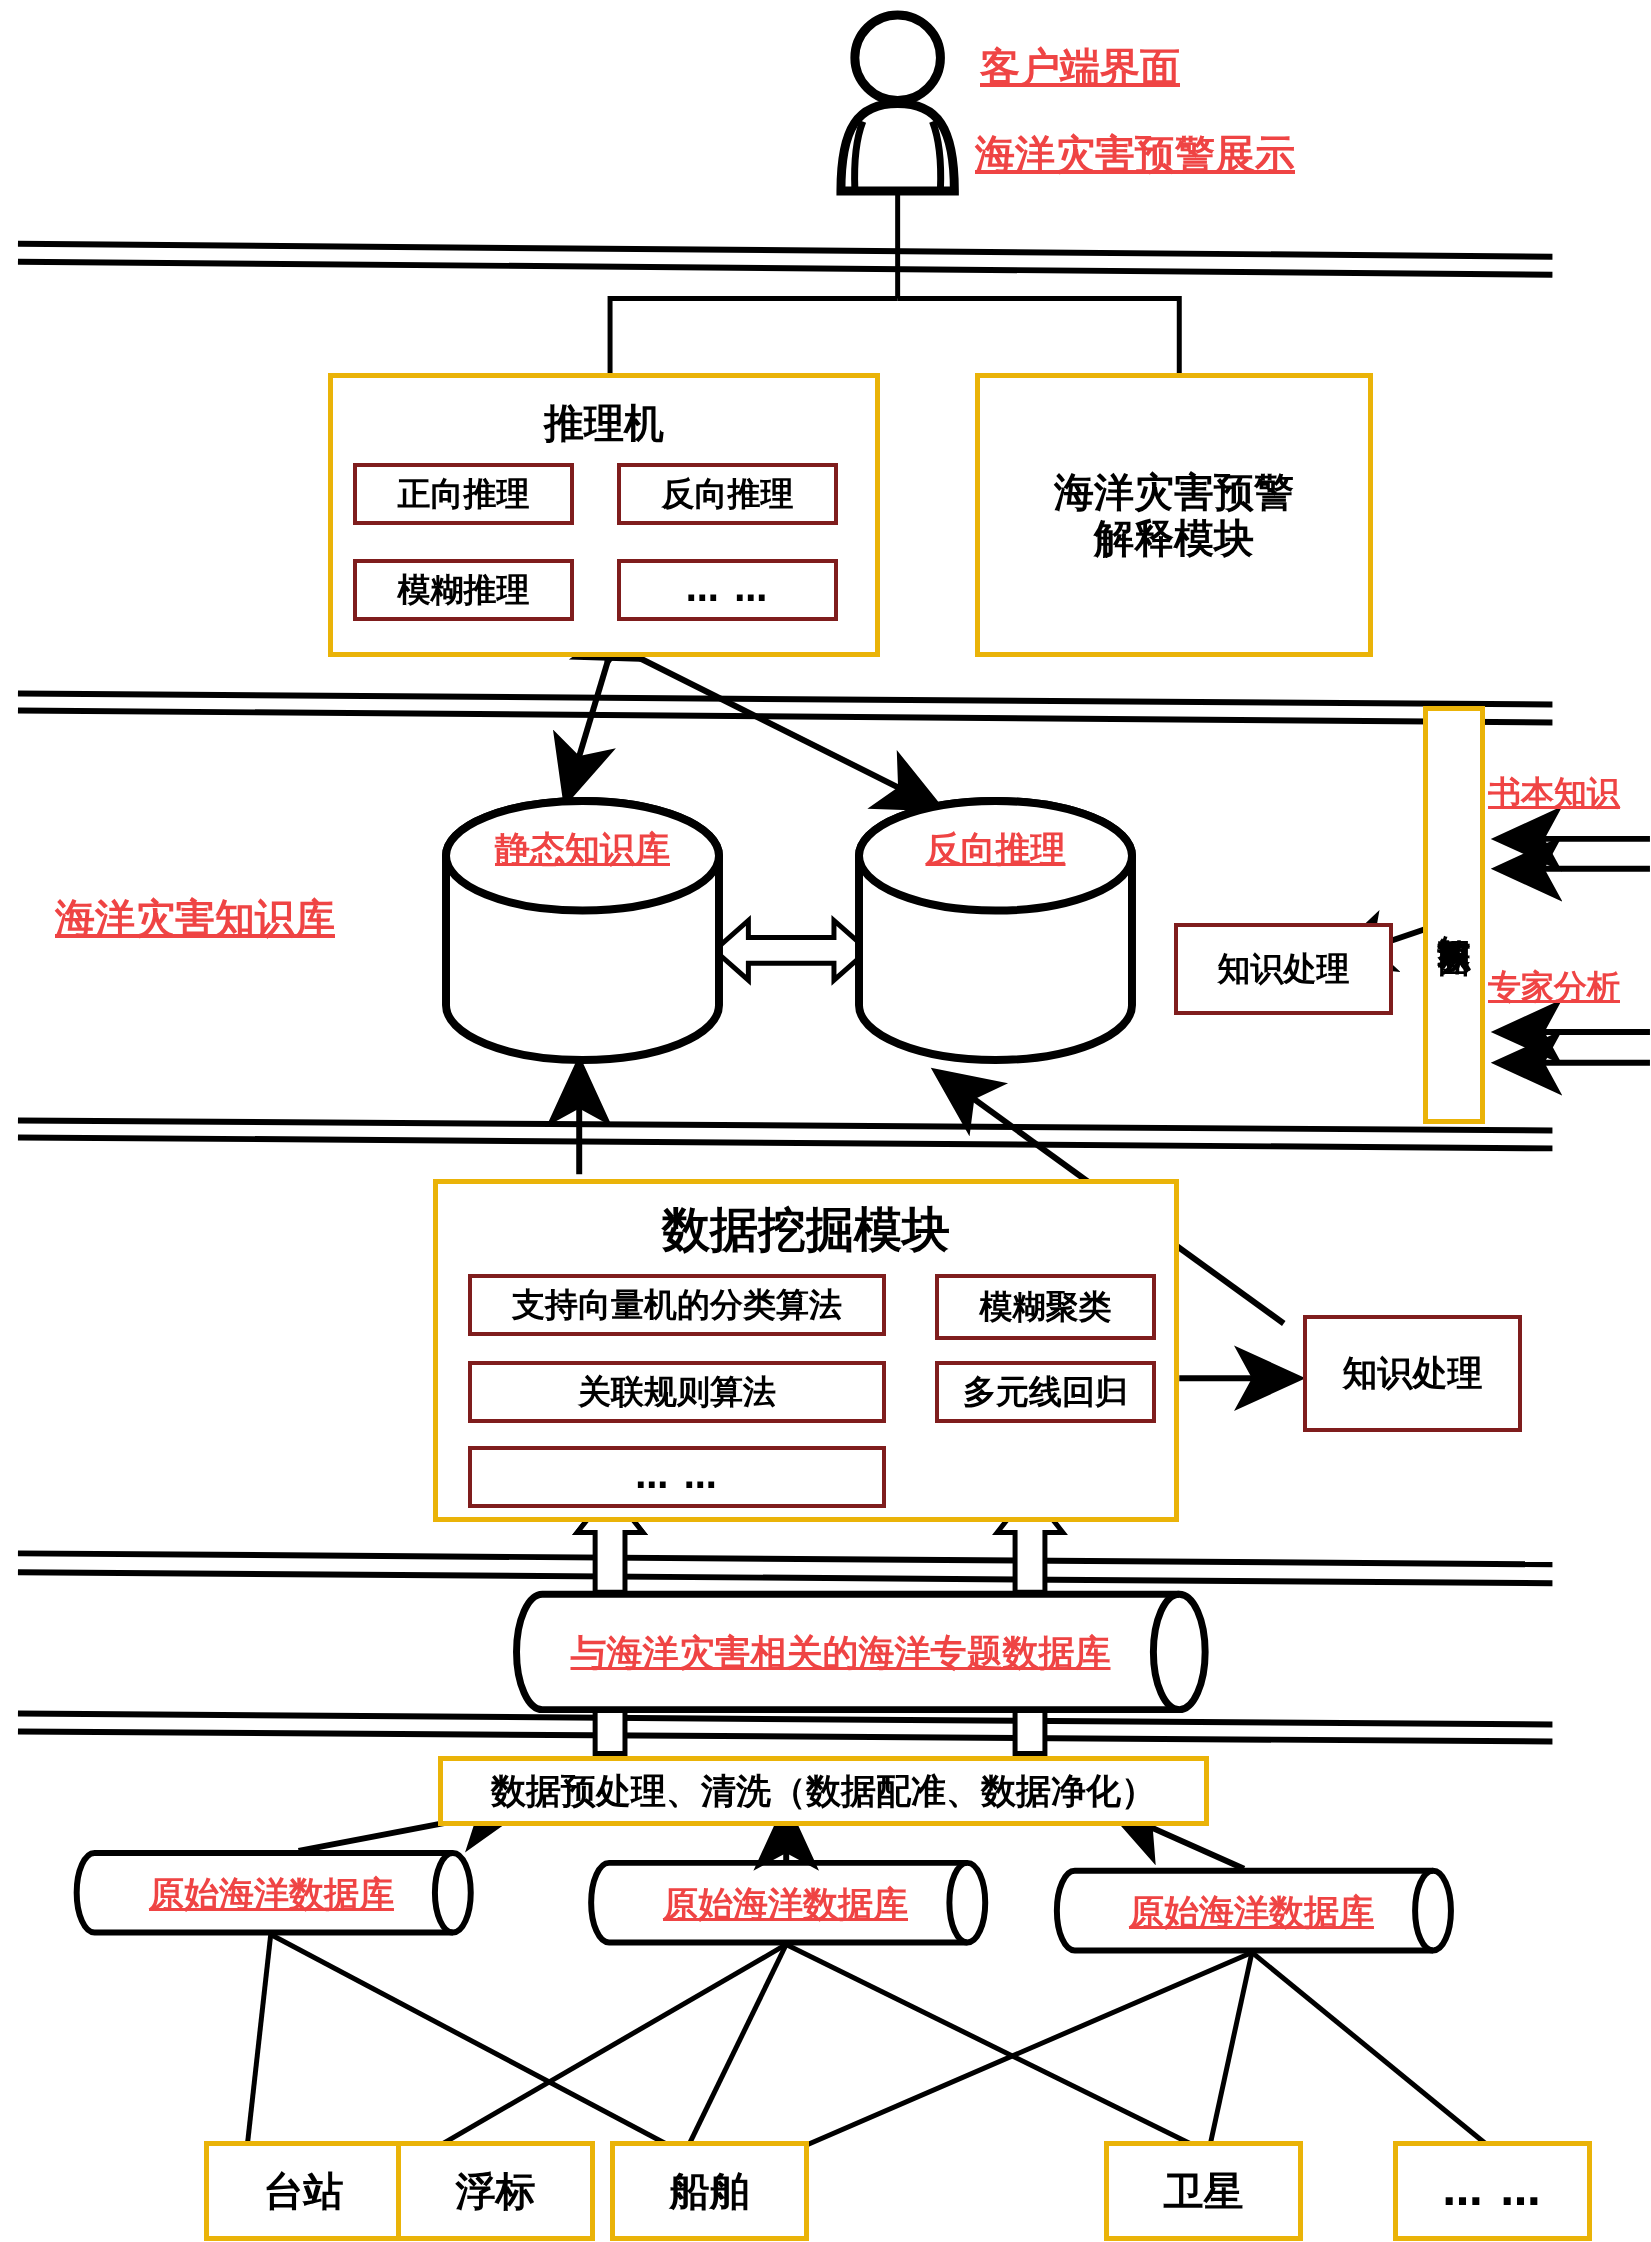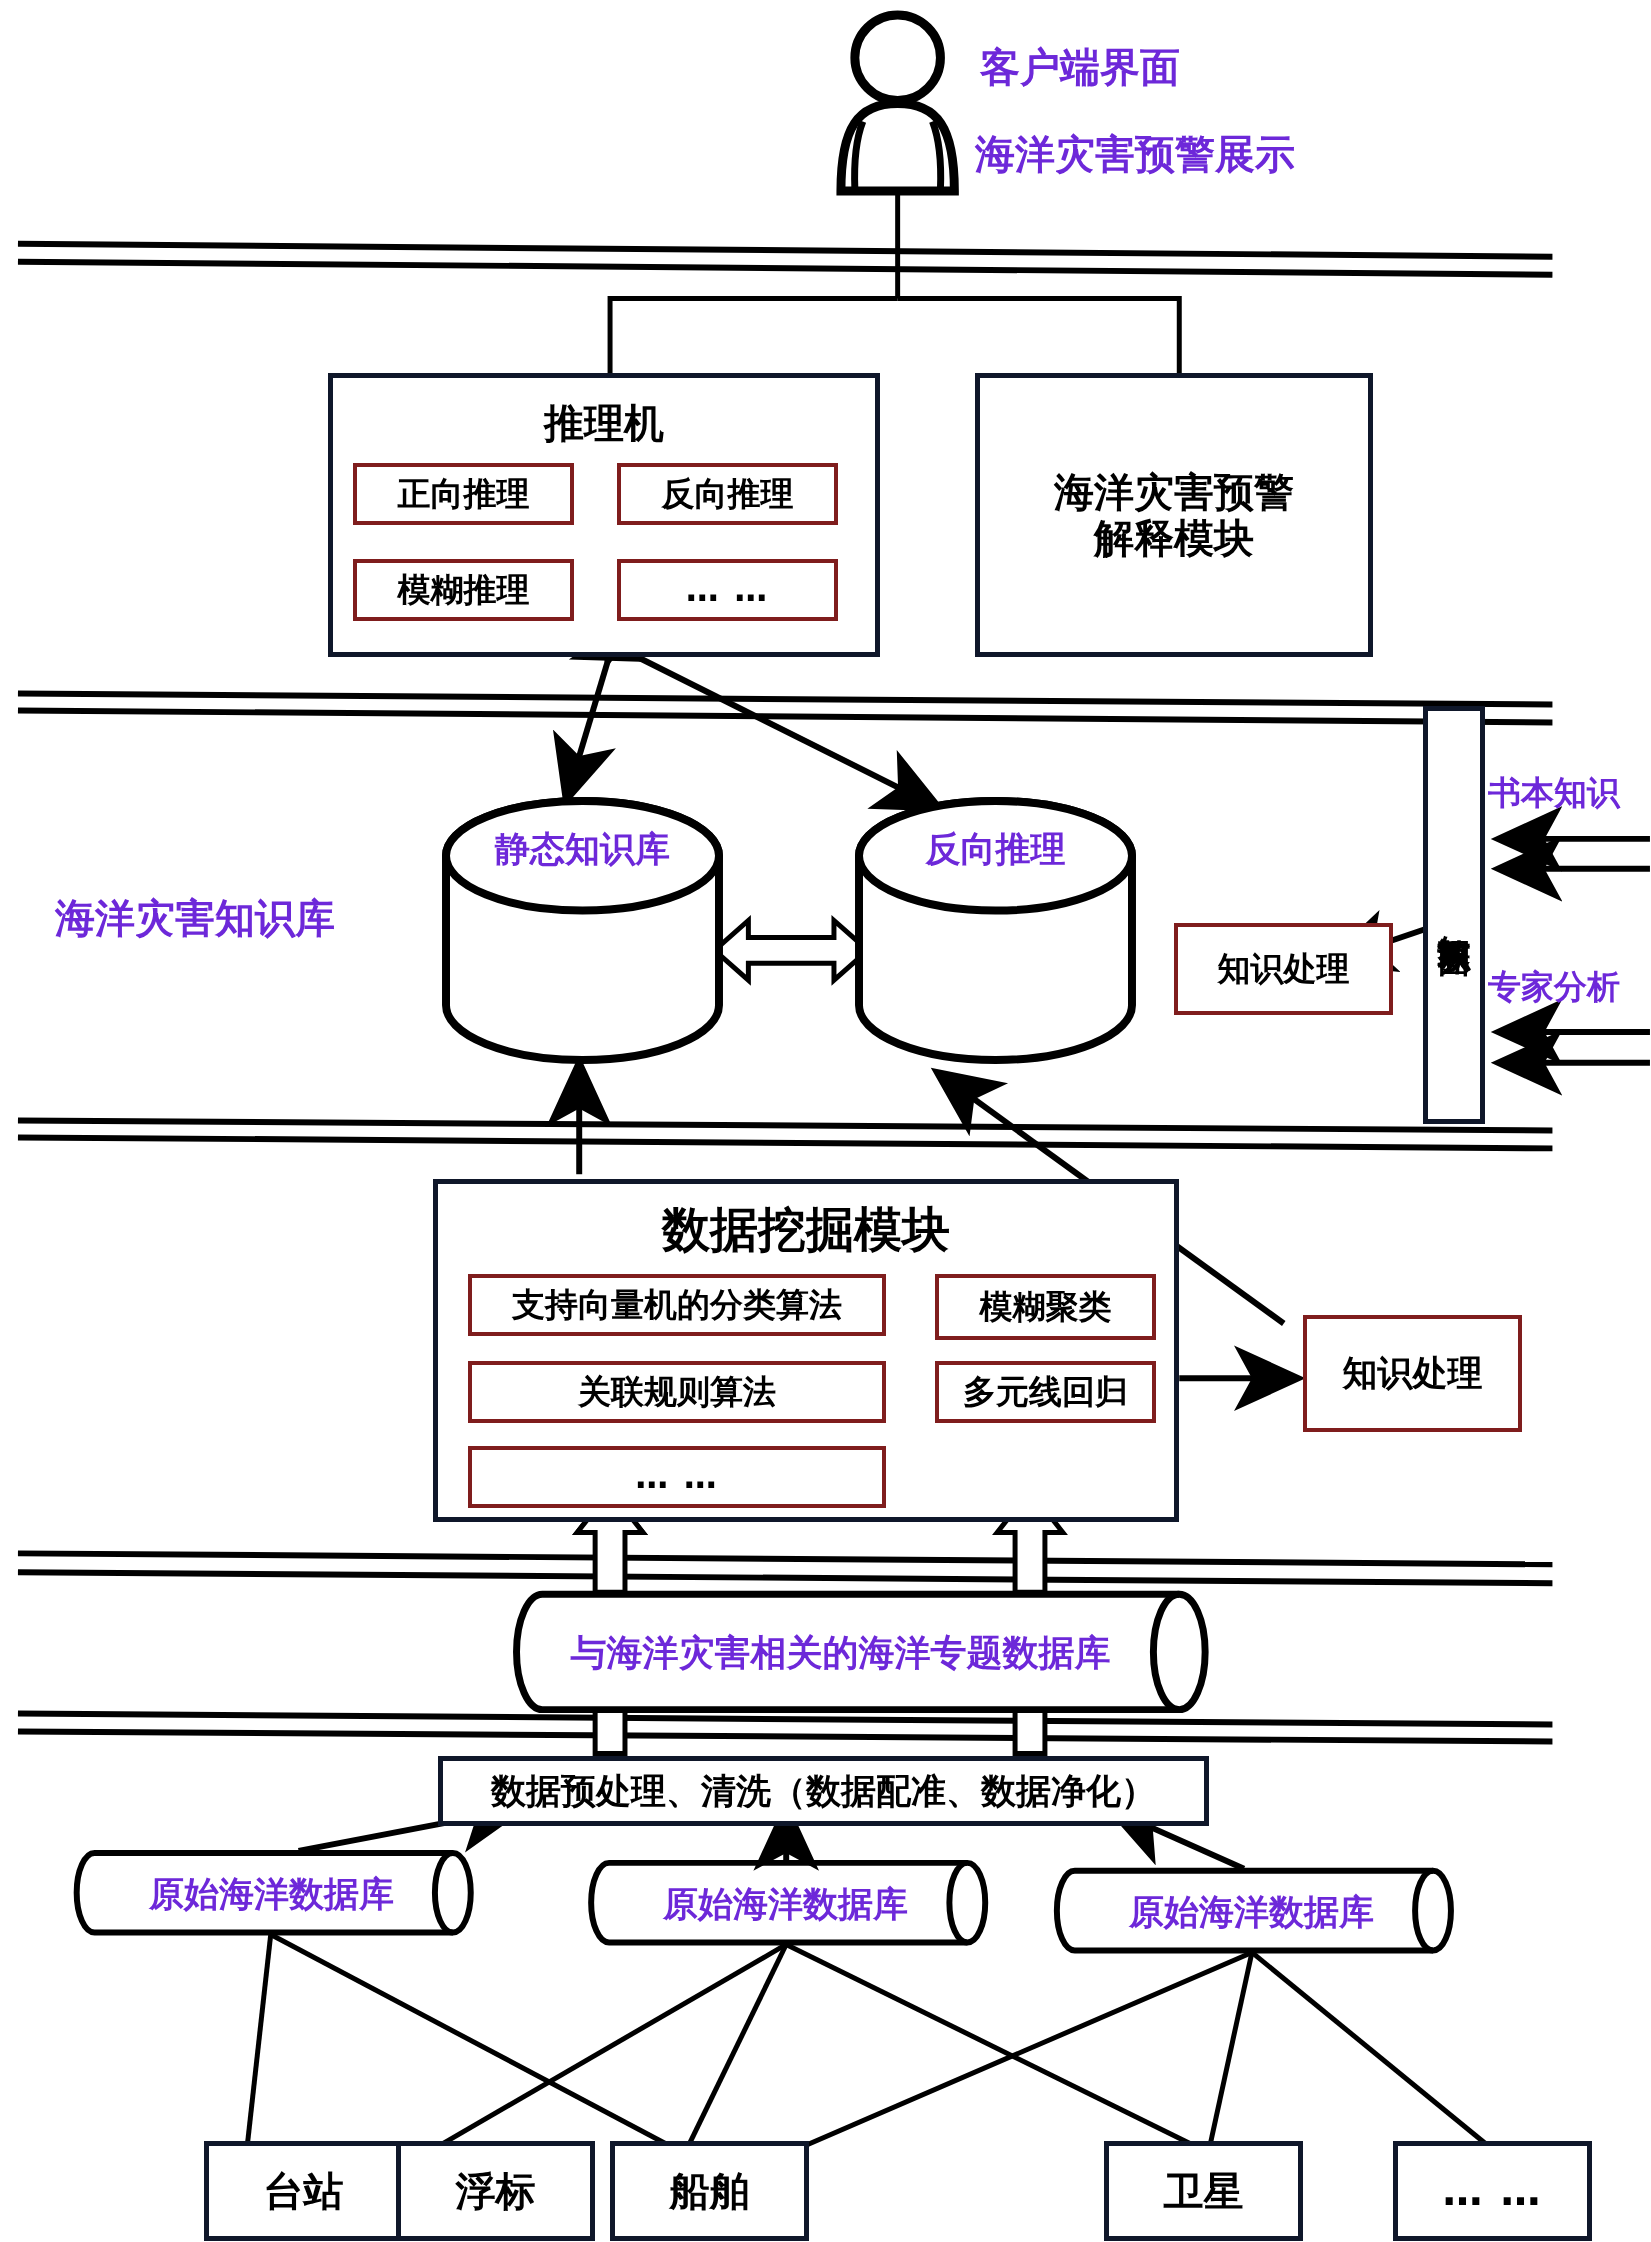--- a/index.html
+++ b/index.html
@@ -13,7 +13,7 @@
   .bdr{border:5px solid #0f172a;}
   .bdr-thin{border:4px solid #7f1d1d;}
 
-  .lbl{position:absolute;color:#6d28d9;font-weight:bold;white-space:nowrap;}
+  .lbl{position:absolute;color:#ef4444;font-weight:bold;white-space:nowrap;text-decoration:underline;}
 
   .vtext{writing-mode:vertical-rl;text-orientation:upright;letter-spacing:2px;}
 

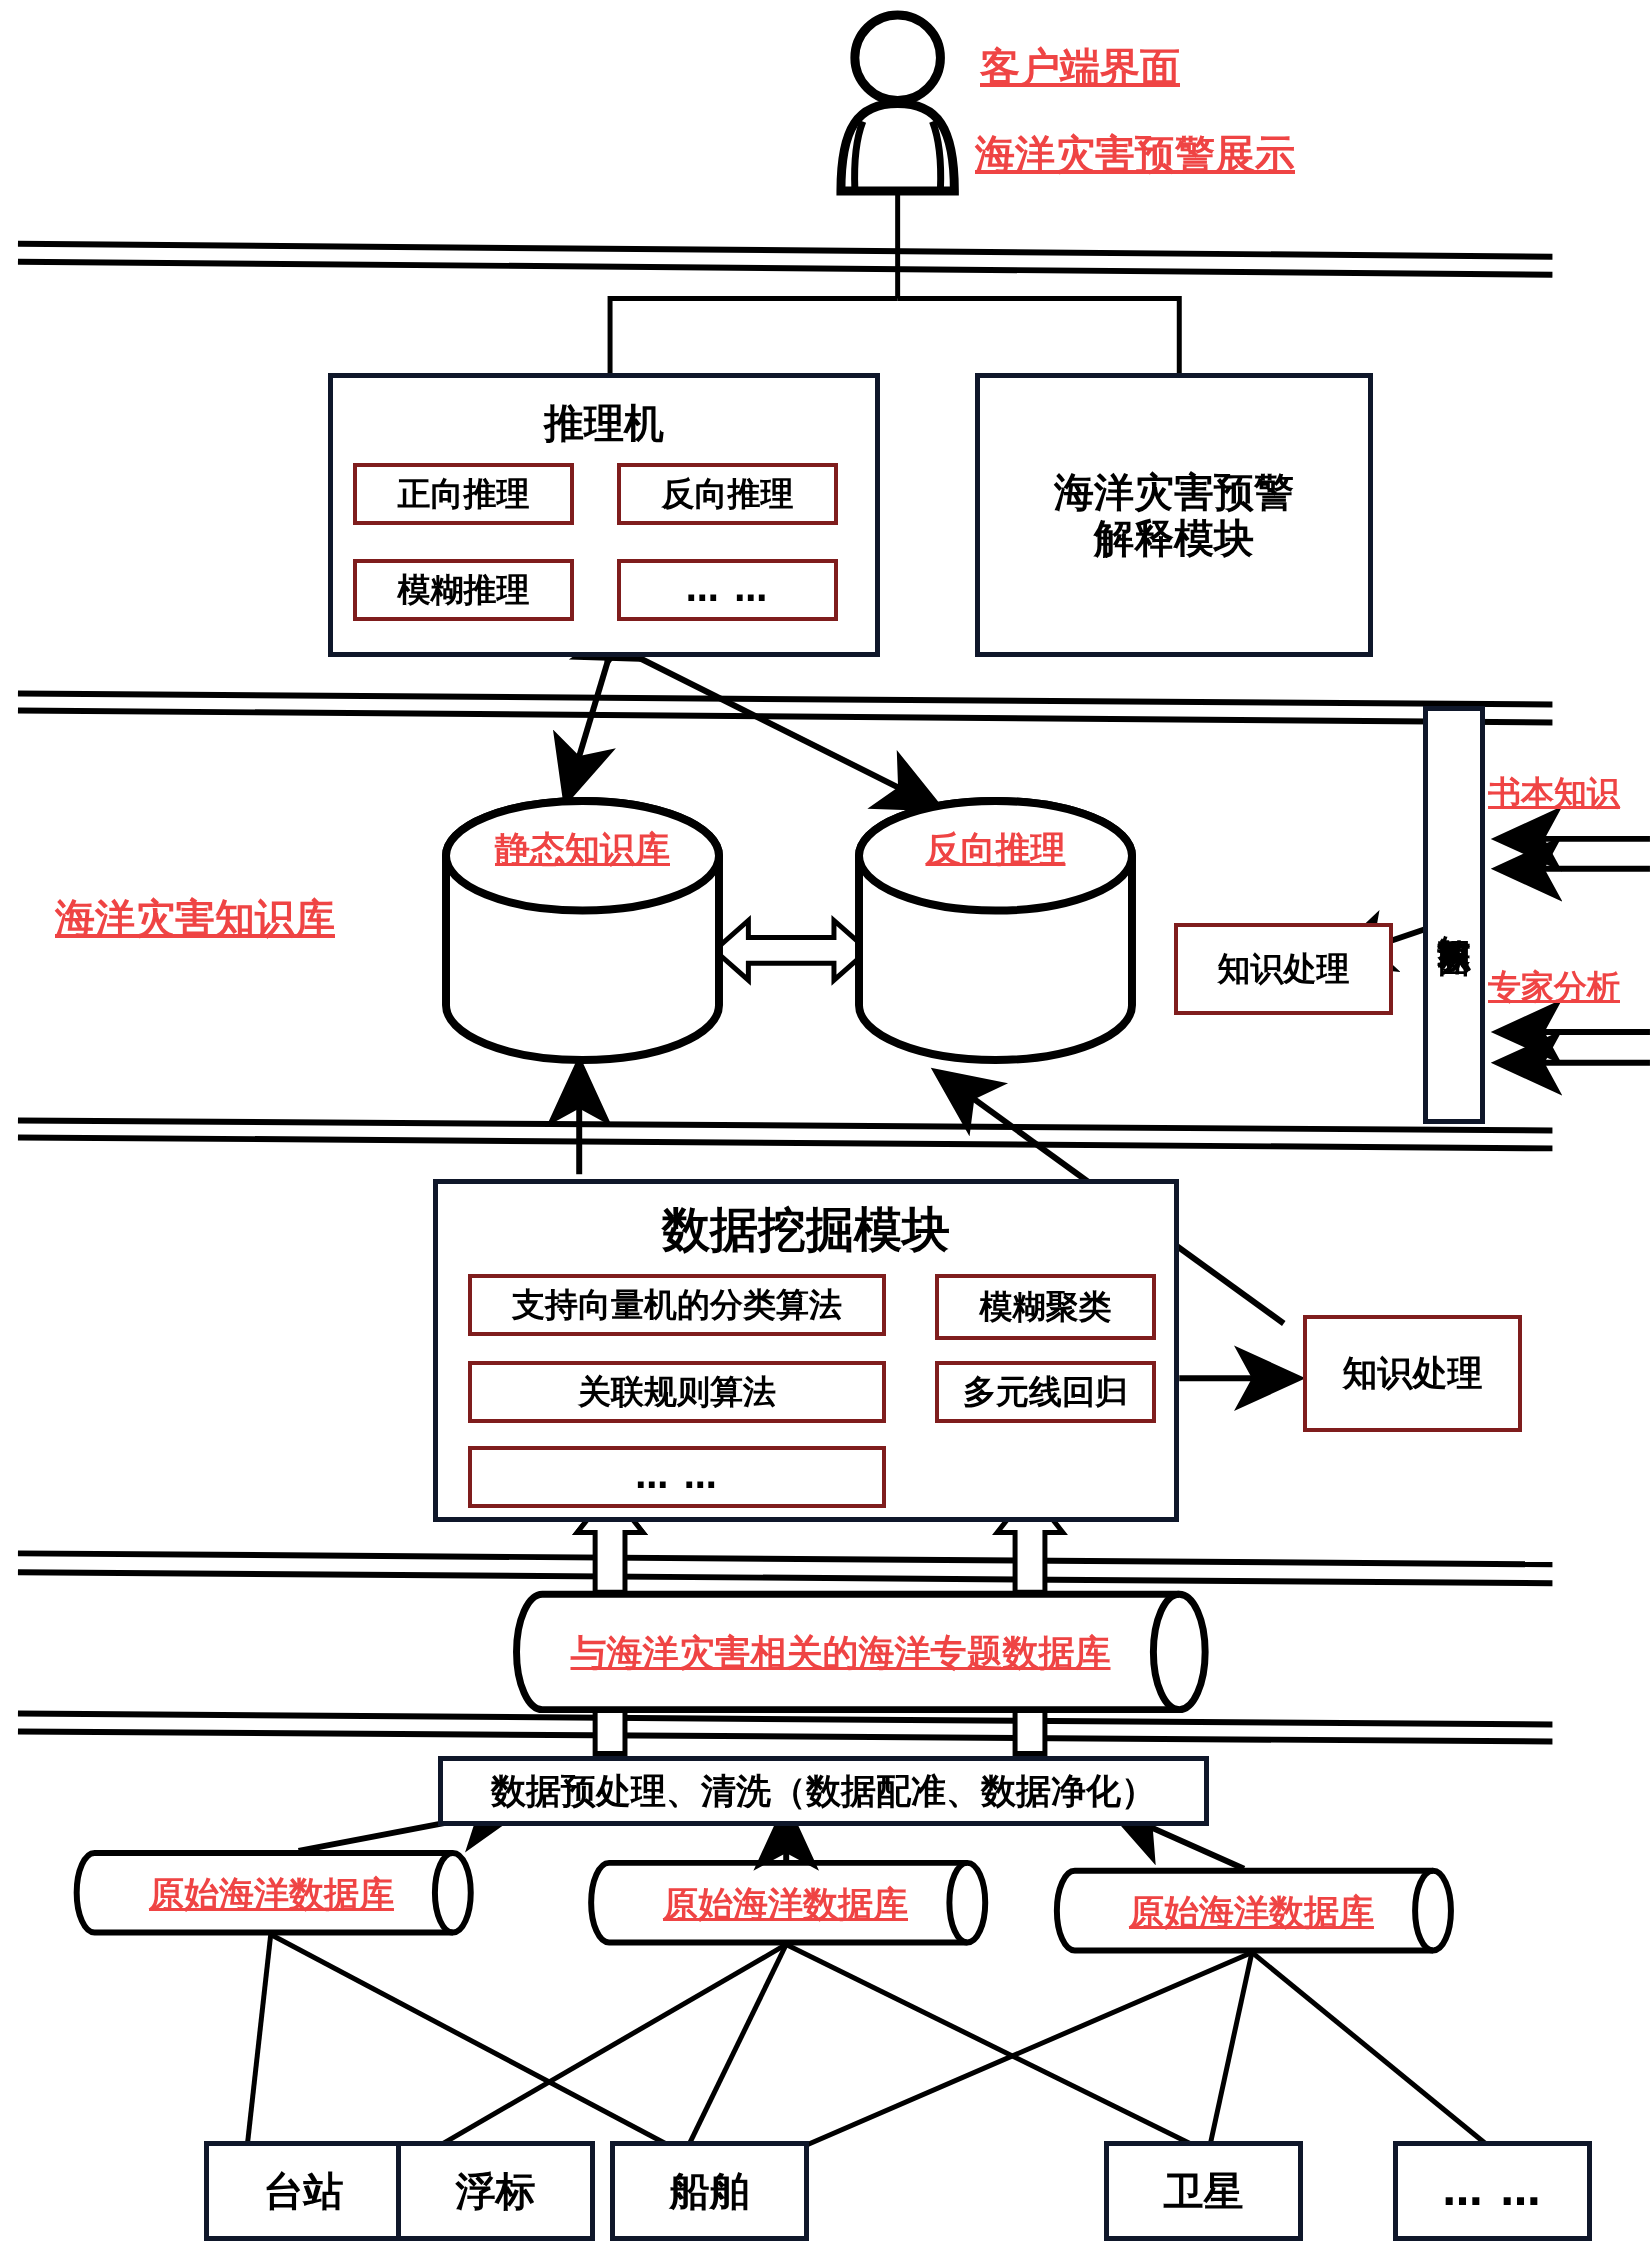--- a/index.html
+++ b/index.html
@@ -10,7 +10,7 @@
   .nodebox{position:absolute;box-sizing:border-box;background:#fff;
            display:flex;align-items:center;justify-content:center;text-align:center;
            font-weight:bold;color:#000;line-height:1.15;}
-  .bdr{border:5px solid #0f172a;}
+  .bdr{border:5px solid #eab308;}
   .bdr-thin{border:4px solid #7f1d1d;}
 
   .lbl{position:absolute;color:#ef4444;font-weight:bold;white-space:nowrap;text-decoration:underline;}

